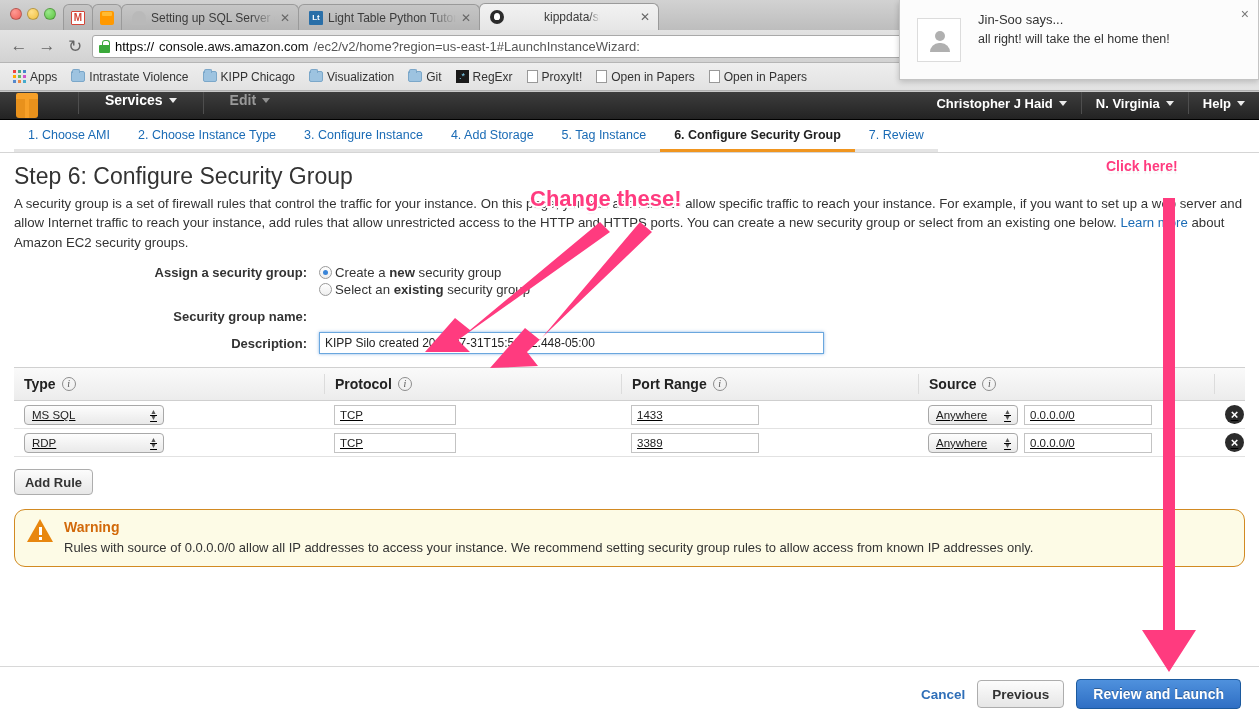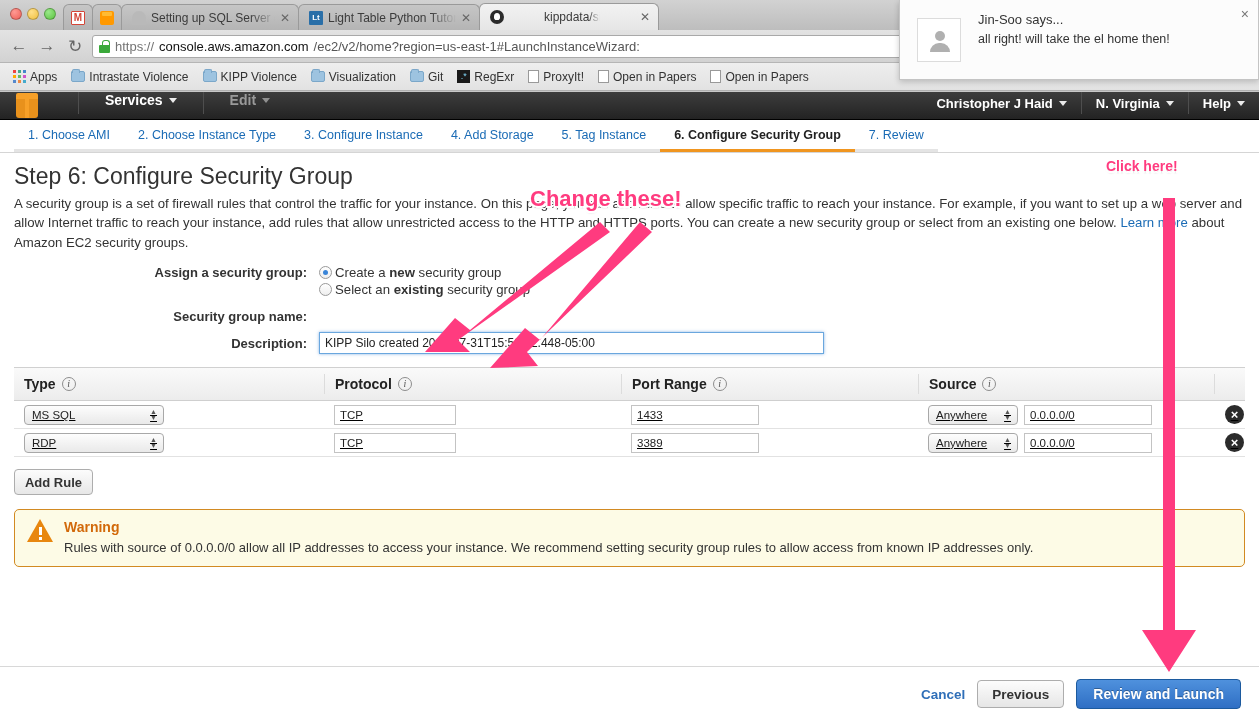--- a/index.html
+++ b/index.html
@@ -62,7 +62,7 @@
                   background: #3aa93a; border-radius: 1px; }
   .lock::after { content: ""; position: absolute; left: 2.5px; top: 0; width: 6px; height: 7px;
                  border: 1.6px solid #3aa93a; border-bottom: none; border-radius: 3px 3px 0 0; }
-  .omnibox .scheme { color: #737373; }
+  .omnibox .scheme { color: #000000; }
   .omnibox .host { color: #111; }
   .omnibox .path { color: #555; }
 

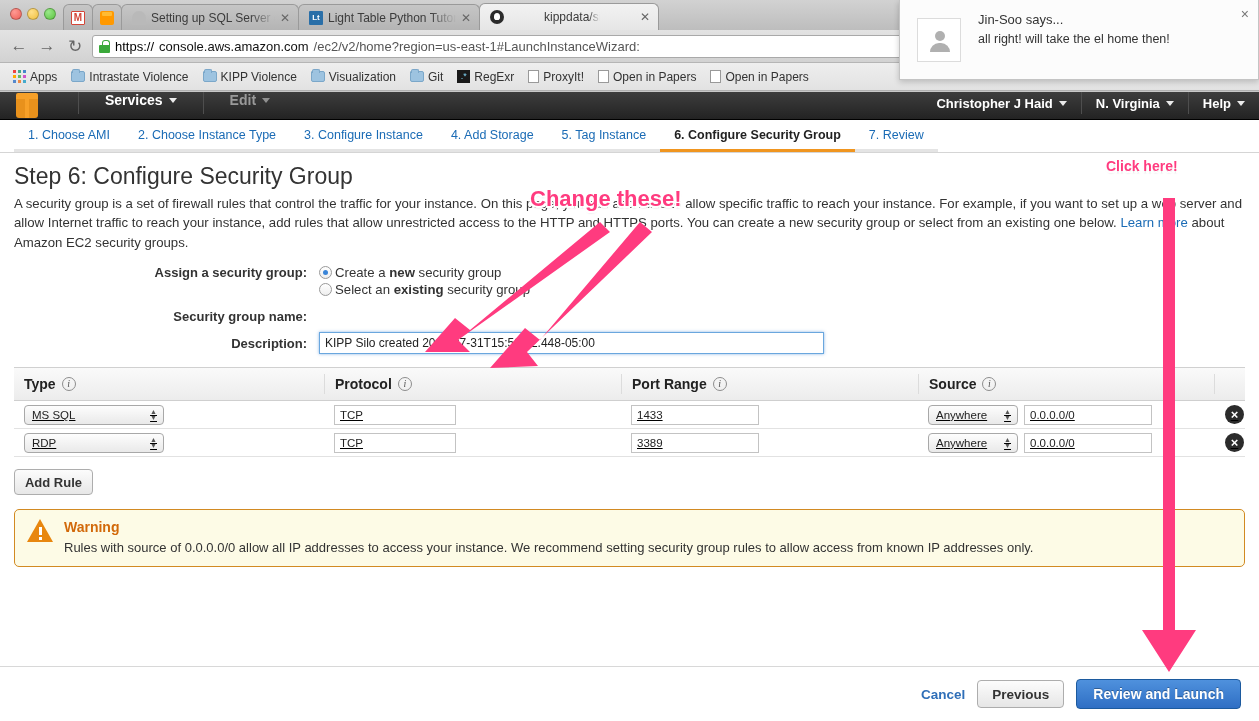--- a/index.html
+++ b/index.html
@@ -283,7 +283,7 @@
     </div>
     <div class="bm">
       <span class="bm-folder"></span>
-      <span>KIPP Violence</span>
+      <span>KIPP Chicago</span>
     </div>
     <div class="bm">
       <span class="bm-folder"></span>

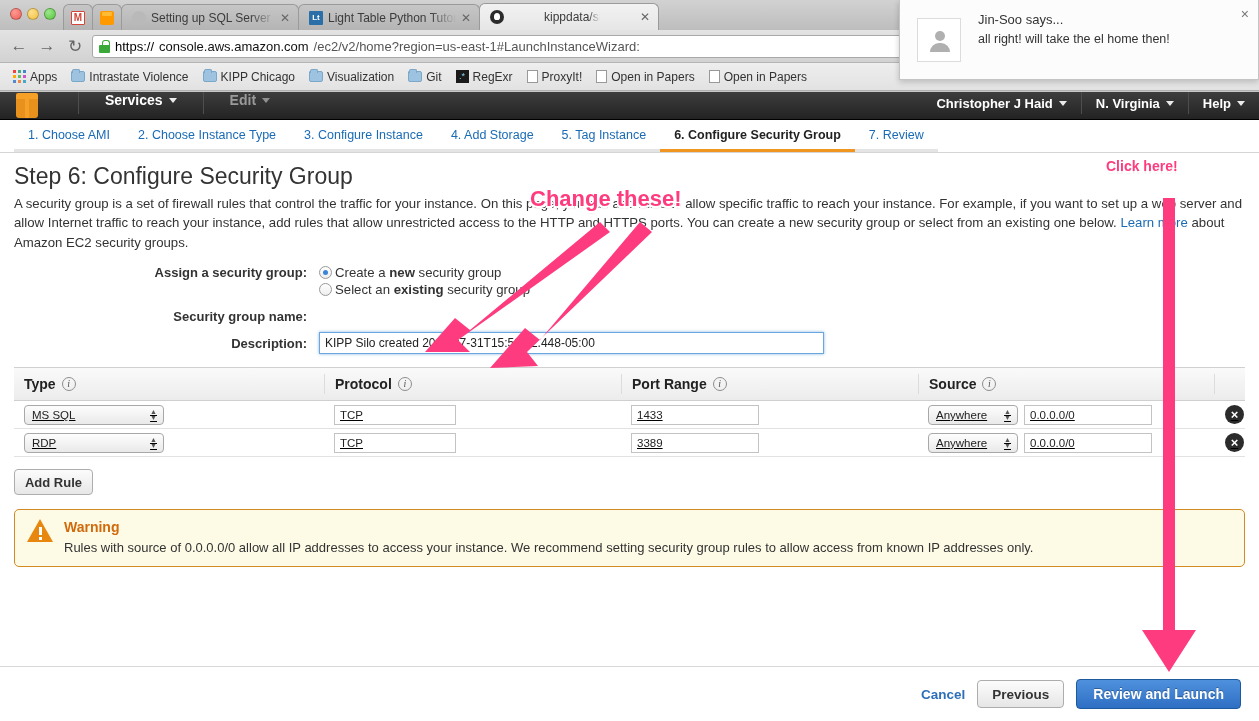--- a/index.html
+++ b/index.html
@@ -189,7 +189,7 @@
              display: flex; align-items: center; justify-content: center; }
 
   
-  .warn { margin-top: 14px; border: 1px solid #d28a22; border-radius: 5px;
+  .warn { margin-top: 14px; border: 1px solid #d28a22; border-radius: 11px;
           background: #fdfbe6; padding: 9px 12px 11px 12px; display: flex; gap: 11px; }
   .warn-ico { width: 26px; height: 24px; flex: none; position: relative; }
   .warn-ico .tri { width: 0; height: 0; border-left: 13px solid transparent;

